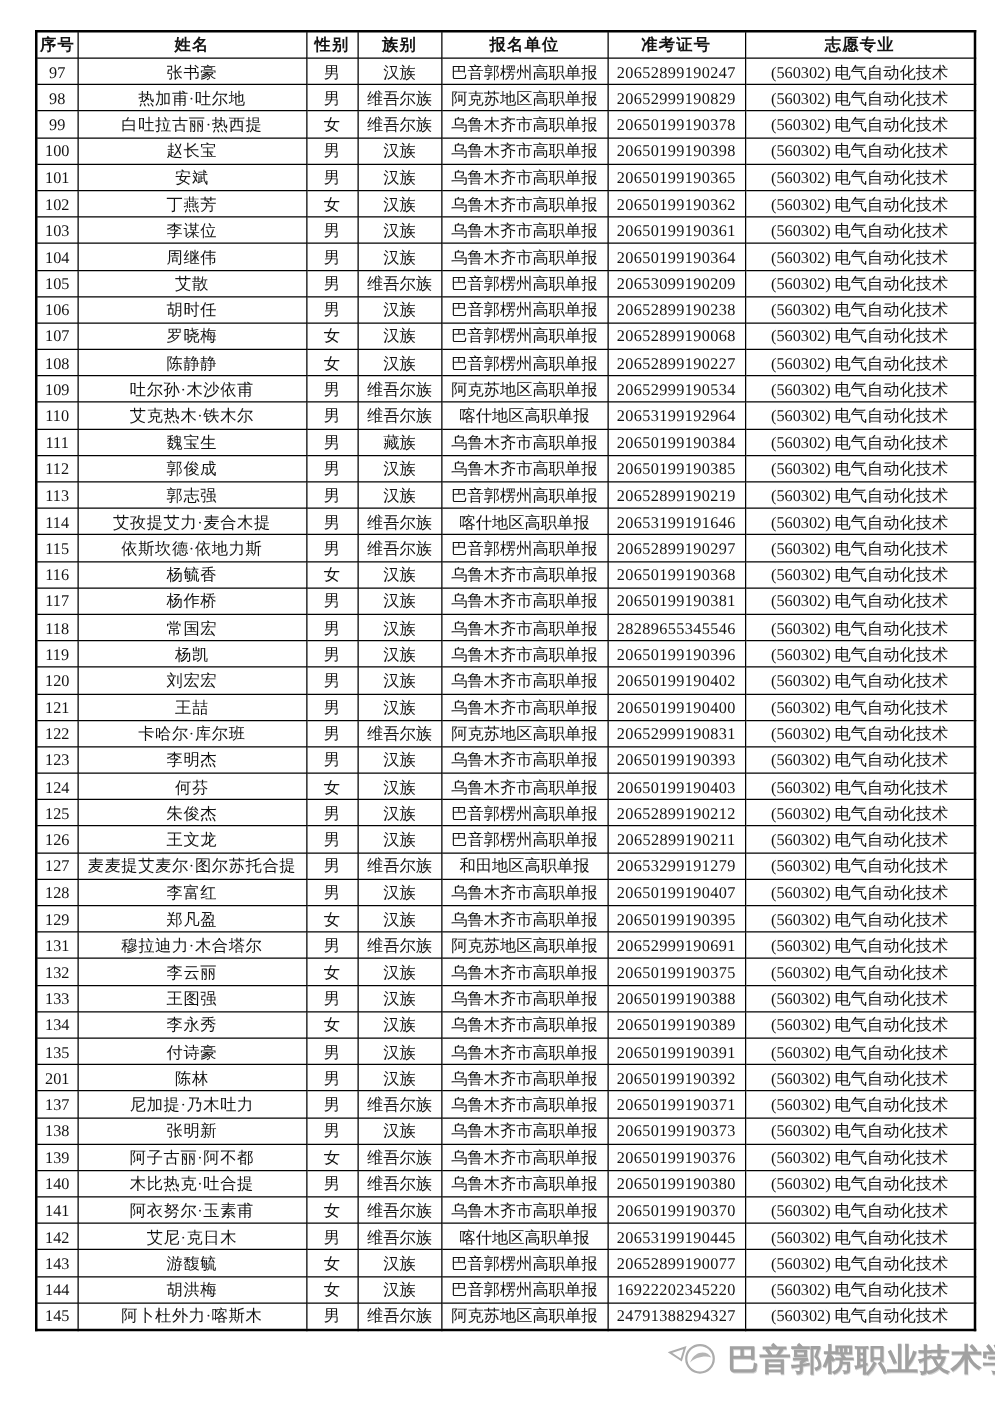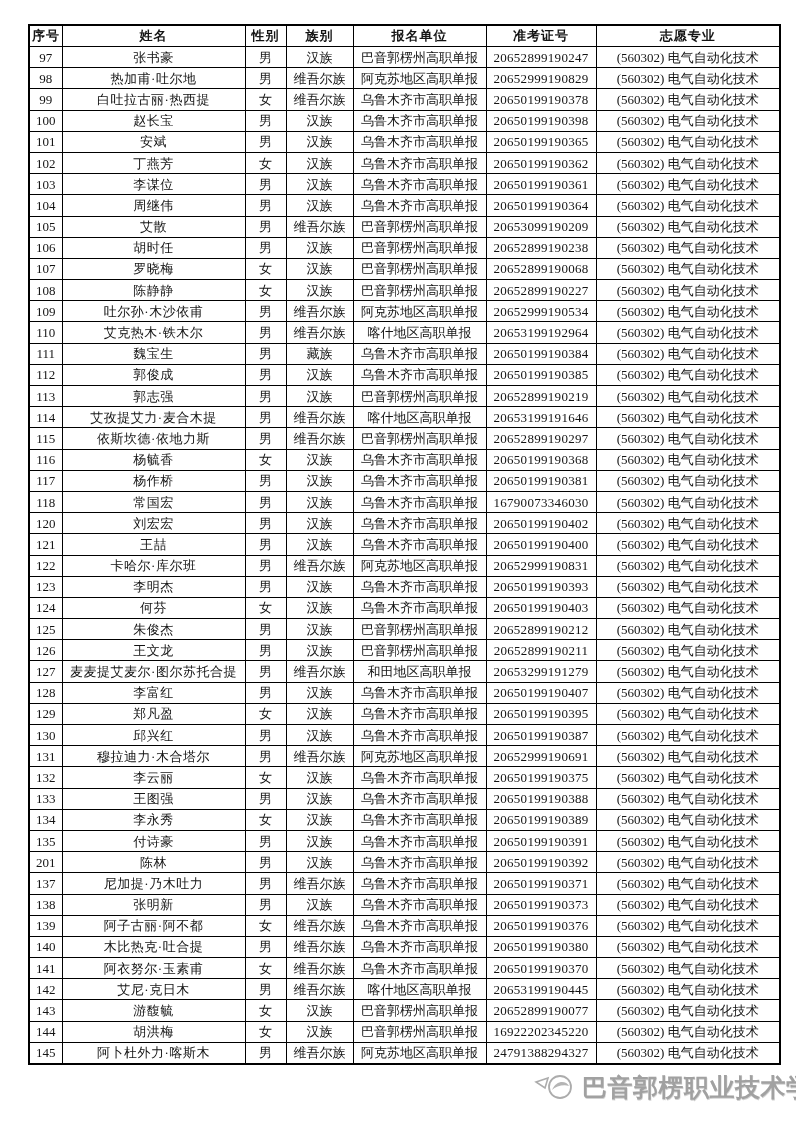--- a/index.html
+++ b/index.html
@@ -284,7 +284,7 @@
           <td class="c-gender">男</td>
           <td class="c-ethnicity">汉族</td>
           <td class="c-unit">乌鲁木齐市高职单报</td>
-          <td class="c-exam">16790073346030</td>
+          <td class="c-exam">28289655345546</td>
           <td class="c-major">(560302) 电气自动化技术</td>
         </tr>
         <tr>

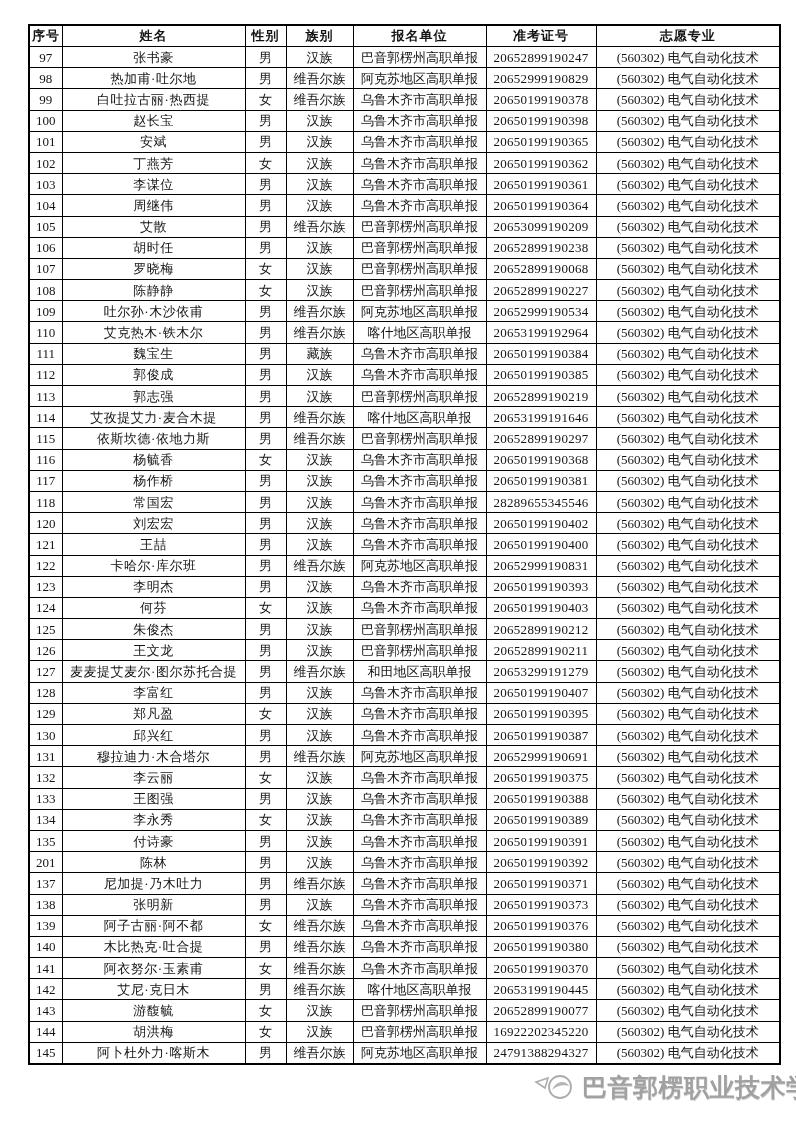--- a/index.html
+++ b/index.html
@@ -288,6 +288,15 @@
           <td class="c-major">(560302) 电气自动化技术</td>
         </tr>
         <tr>
+          <td class="c-no">119</td>
+          <td class="c-name">杨凯</td>
+          <td class="c-gender">男</td>
+          <td class="c-ethnicity">汉族</td>
+          <td class="c-unit">乌鲁木齐市高职单报</td>
+          <td class="c-exam">20650199190396</td>
+          <td class="c-major">(560302) 电气自动化技术</td>
+        </tr>
+        <tr>
           <td class="c-no">120</td>
           <td class="c-name">刘宏宏</td>
           <td class="c-gender">男</td>

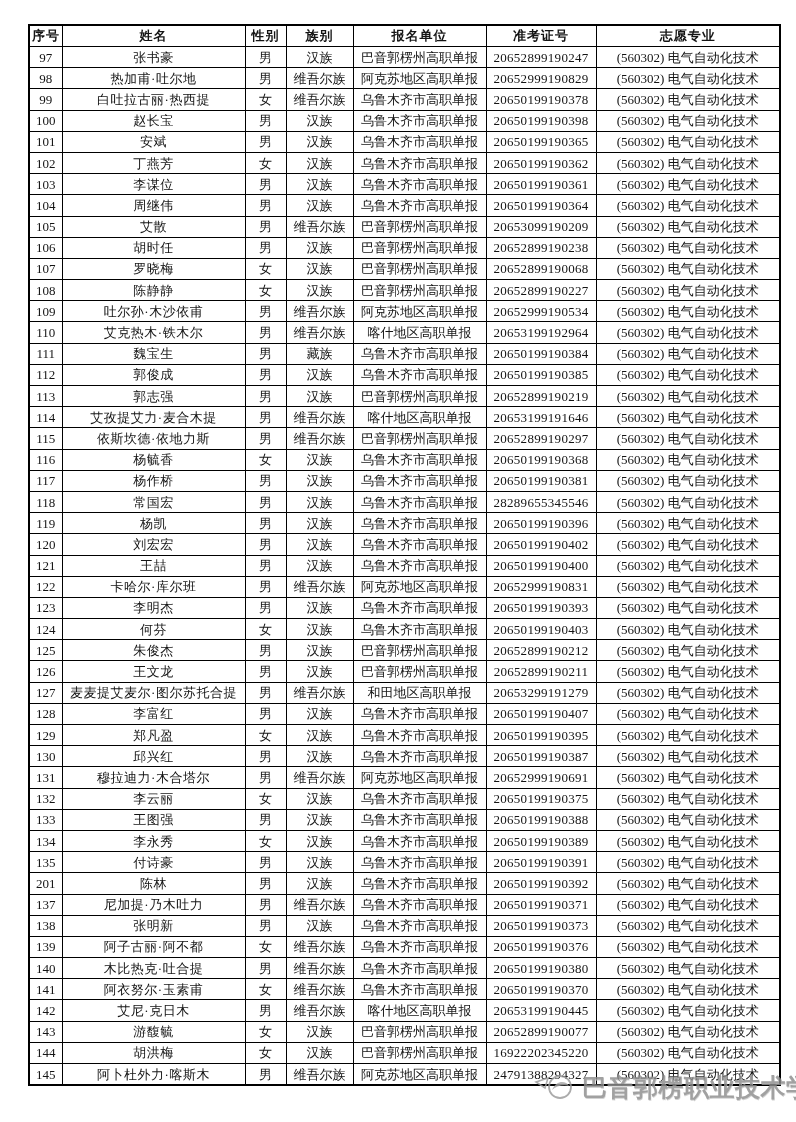--- a/index.html
+++ b/index.html
@@ -387,15 +387,6 @@
           <td class="c-major">(560302) 电气自动化技术</td>
         </tr>
         <tr>
-          <td class="c-no">130</td>
-          <td class="c-name">邱兴红</td>
-          <td class="c-gender">男</td>
-          <td class="c-ethnicity">汉族</td>
-          <td class="c-unit">乌鲁木齐市高职单报</td>
-          <td class="c-exam">20650199190387</td>
-          <td class="c-major">(560302) 电气自动化技术</td>
-        </tr>
-        <tr>
           <td class="c-no">131</td>
           <td class="c-name">穆拉迪力·木合塔尔</td>
           <td class="c-gender">男</td>

